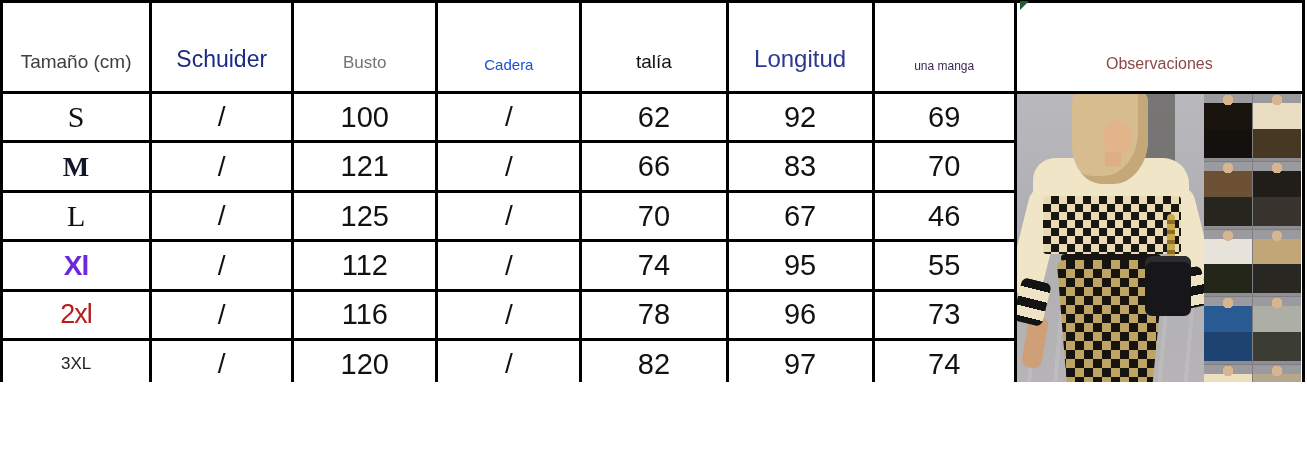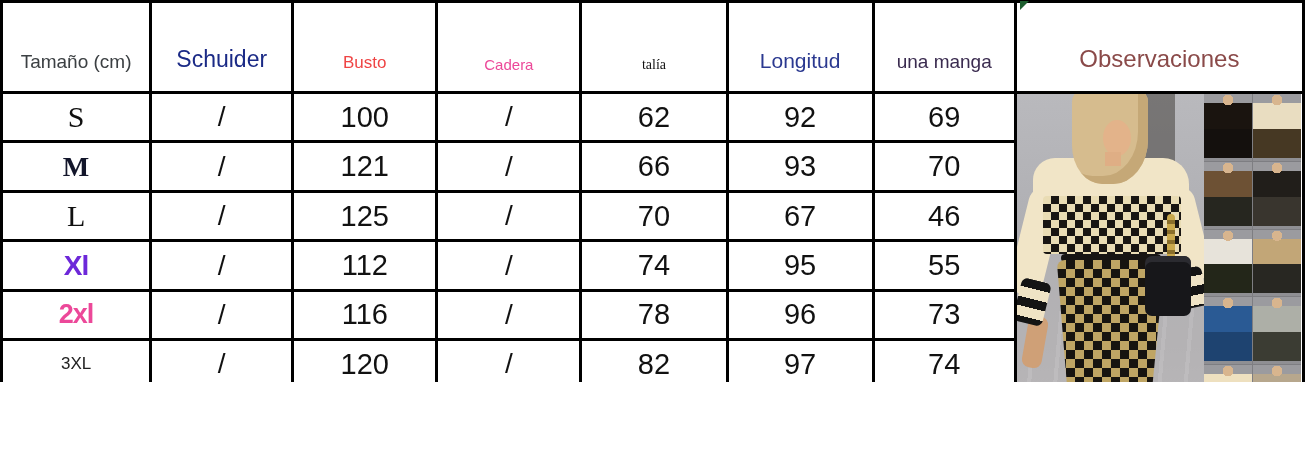--- a/index.html
+++ b/index.html
@@ -110,7 +110,7 @@
       <tr class="hdr">
         <th class="h-tamano" style="color: rgb(60, 64, 67);">Tamaño (cm)</th>
         <th class="h-schuider" style="color: rgb(27, 42, 134);">Schuider</th>
-        <th class="h-busto" style="color: #ef4444;">Busto</th>
+        <th class="h-busto" style="color: #737373;">Busto</th>
         <th class="h-cadera" style="color: #ec4899;">Cadera</th>
         <th class="h-talia" style="color: rgb(17, 17, 17);">talía</th>
         <th class="h-longitud" style="color: rgb(43, 57, 144);">Longitud</th>

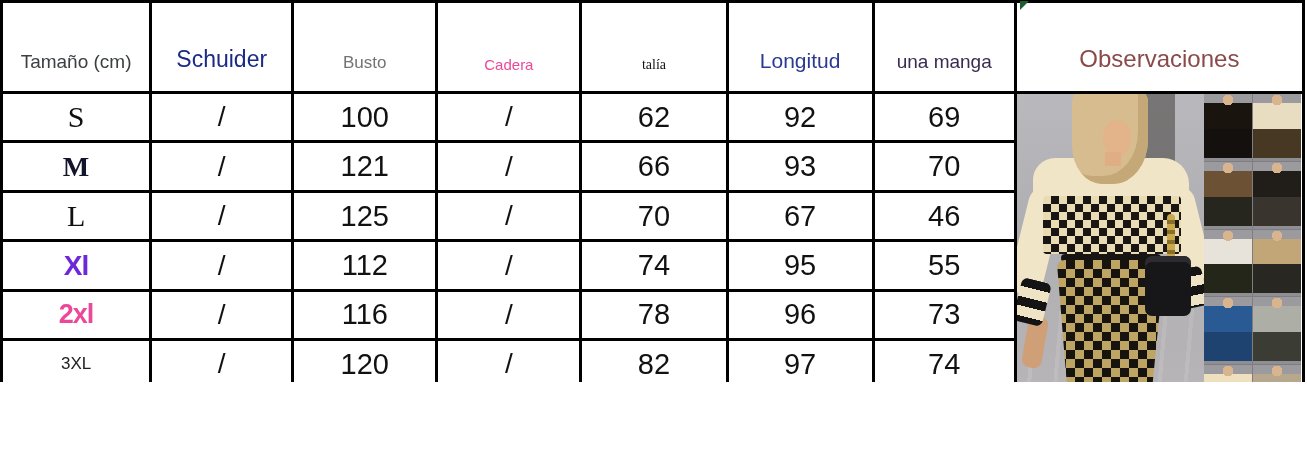--- a/index.html
+++ b/index.html
@@ -111,7 +111,7 @@
         <th class="h-tamano" style="color: rgb(60, 64, 67);">Tamaño (cm)</th>
         <th class="h-schuider" style="color: rgb(27, 42, 134);">Schuider</th>
         <th class="h-busto" style="color: #737373;">Busto</th>
-        <th class="h-cadera" style="color: #ec4899;">Cadera</th>
+        <th class="h-cadera" style="color: #1d4ed8;">Cadera</th>
         <th class="h-talia" style="color: rgb(17, 17, 17);">talía</th>
         <th class="h-longitud" style="color: rgb(43, 57, 144);">Longitud</th>
         <th class="h-manga" style="color: rgb(58, 43, 79);">una manga</th>

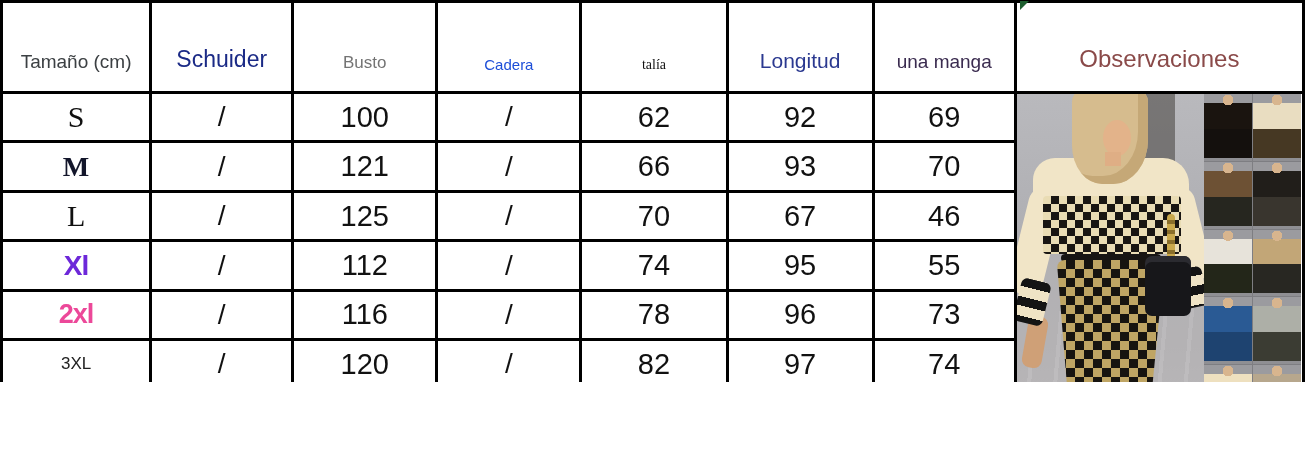--- a/index.html
+++ b/index.html
@@ -18,7 +18,7 @@
   th.h-schuider{font-size:23px;}
   th.h-busto{font-size:17px;font-weight:500;}
   th.h-cadera{font-size:15px;}
-  th.h-talia{font-size:14px;font-family:Liberation Serif, serif;}
+  th.h-talia{font-size:19px;}
   th.h-longitud{font-size:21px;}
   th.h-manga{font-size:19px;font-weight:500;}
   th.h-obs{font-size:24px;}

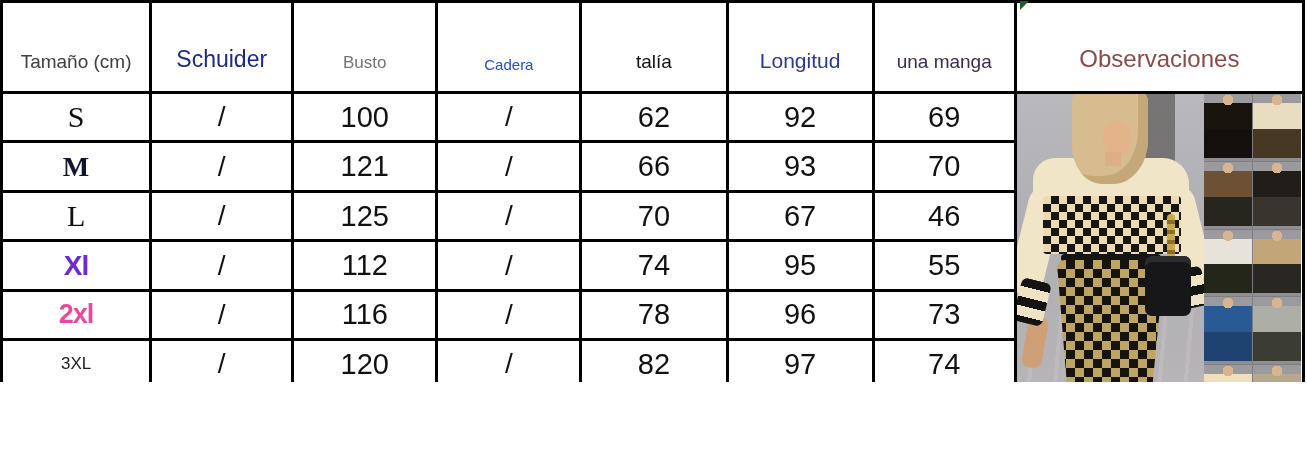--- a/index.html
+++ b/index.html
@@ -19,7 +19,7 @@
   th.h-busto{font-size:17px;font-weight:500;}
   th.h-cadera{font-size:15px;}
   th.h-talia{font-size:19px;}
-  th.h-longitud{font-size:21px;}
+  th.h-longitud{font-size:24px;}
   th.h-manga{font-size:19px;font-weight:500;}
   th.h-obs{font-size:24px;}
   

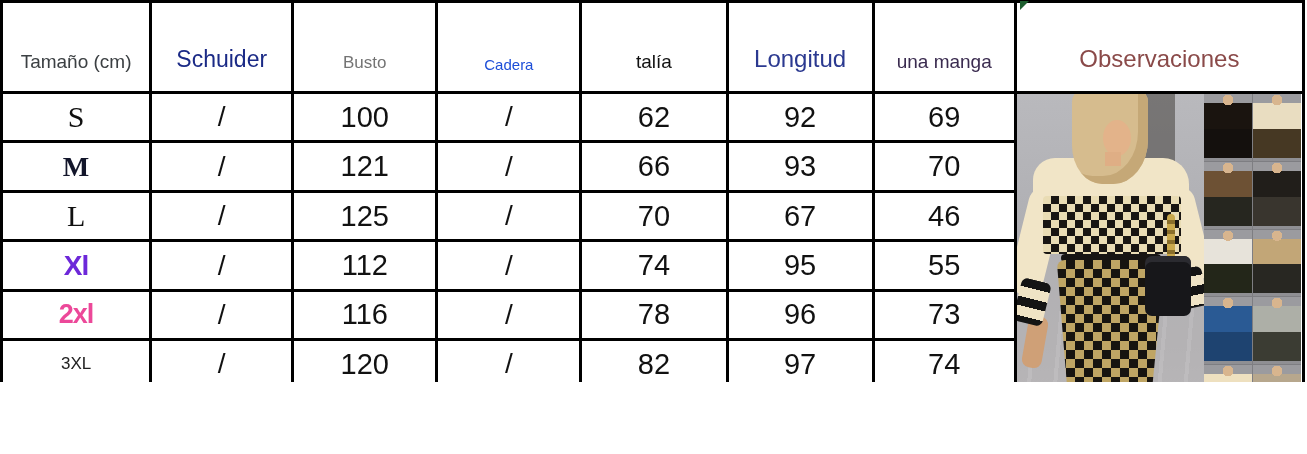--- a/index.html
+++ b/index.html
@@ -20,7 +20,7 @@
   th.h-cadera{font-size:15px;}
   th.h-talia{font-size:19px;}
   th.h-longitud{font-size:24px;}
-  th.h-manga{font-size:19px;font-weight:500;}
+  th.h-manga{font-size:12px;font-weight:500;}
   th.h-obs{font-size:24px;}
   
   tr.data{height:48px;}

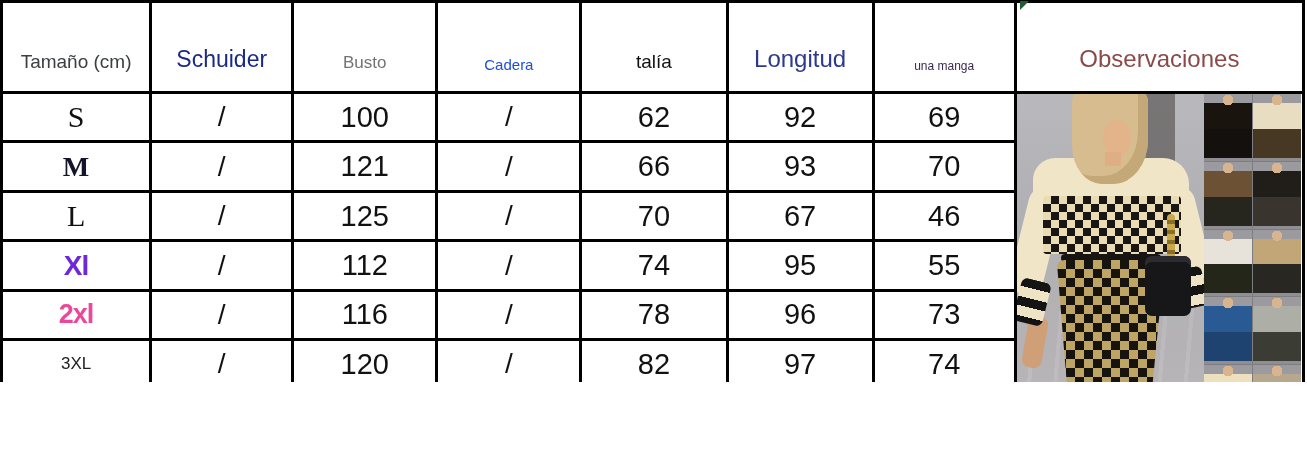--- a/index.html
+++ b/index.html
@@ -21,7 +21,7 @@
   th.h-talia{font-size:19px;}
   th.h-longitud{font-size:24px;}
   th.h-manga{font-size:12px;font-weight:500;}
-  th.h-obs{font-size:24px;}
+  th.h-obs{font-size:16px;}
   
   tr.data{height:48px;}
   tr.empty{height:43px;}

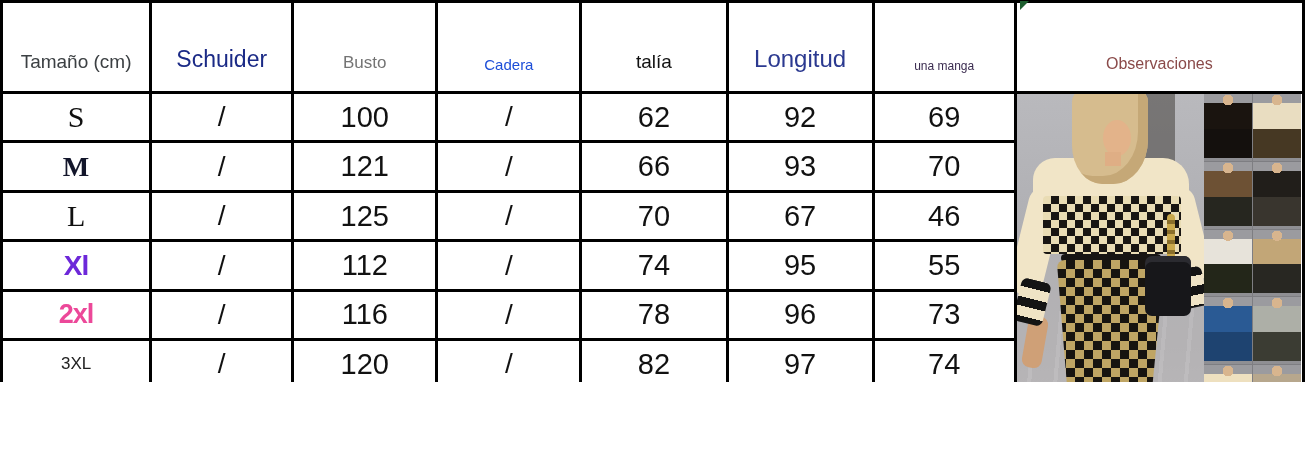--- a/index.html
+++ b/index.html
@@ -173,7 +173,7 @@
         <td class="num">121</td>
         <td class="slash">/</td>
         <td class="num">66</td>
-        <td class="num">93</td>
+        <td class="num">83</td>
         <td class="num">70</td>
       </tr>
       <tr class="data r-l">

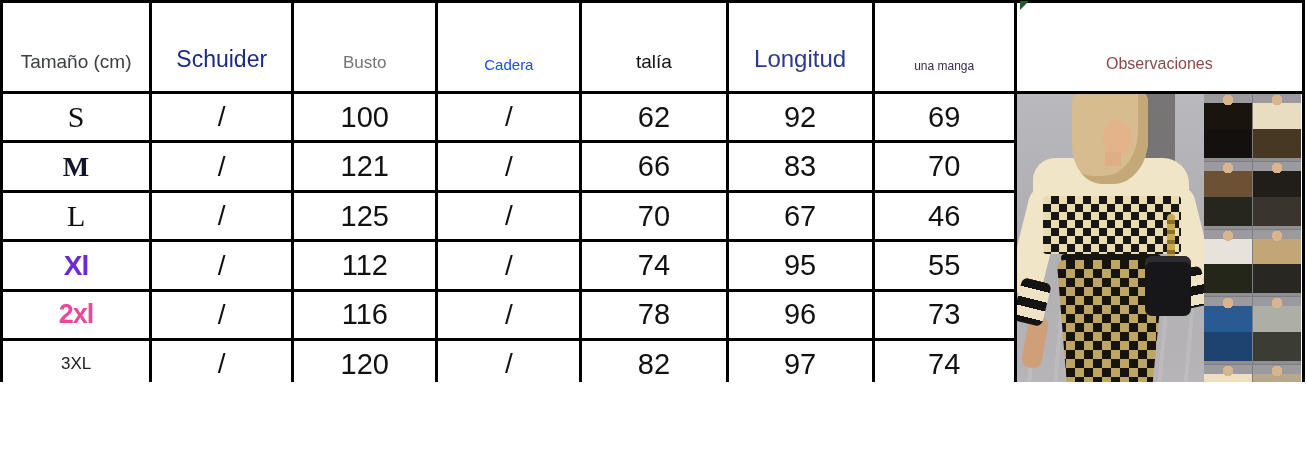--- a/index.html
+++ b/index.html
@@ -33,7 +33,7 @@
   tr.r-m td.size{font-family:"Liberation Serif",serif;font-size:28px;font-weight:700;color:#13162b;}
   tr.r-l td.size{font-family:"Liberation Serif",serif;font-size:30px;}
   tr.r-xl td.size{font-size:28px;font-weight:800;color:#6d28d9;letter-spacing:-1px;}
-  tr.r-2xl td.size{font-size:27px;font-weight:700;color:#ec4899;letter-spacing:-1px;}
+  tr.r-2xl td.size{font-size:27px;font-weight:400;color:#b91c1c;letter-spacing:-1px;}
   tr.r-3xl td.size{font-size:17px;color:#222;}
   
   .flag-tri{position:absolute;left:1020px;top:1px;width:0;height:0;

